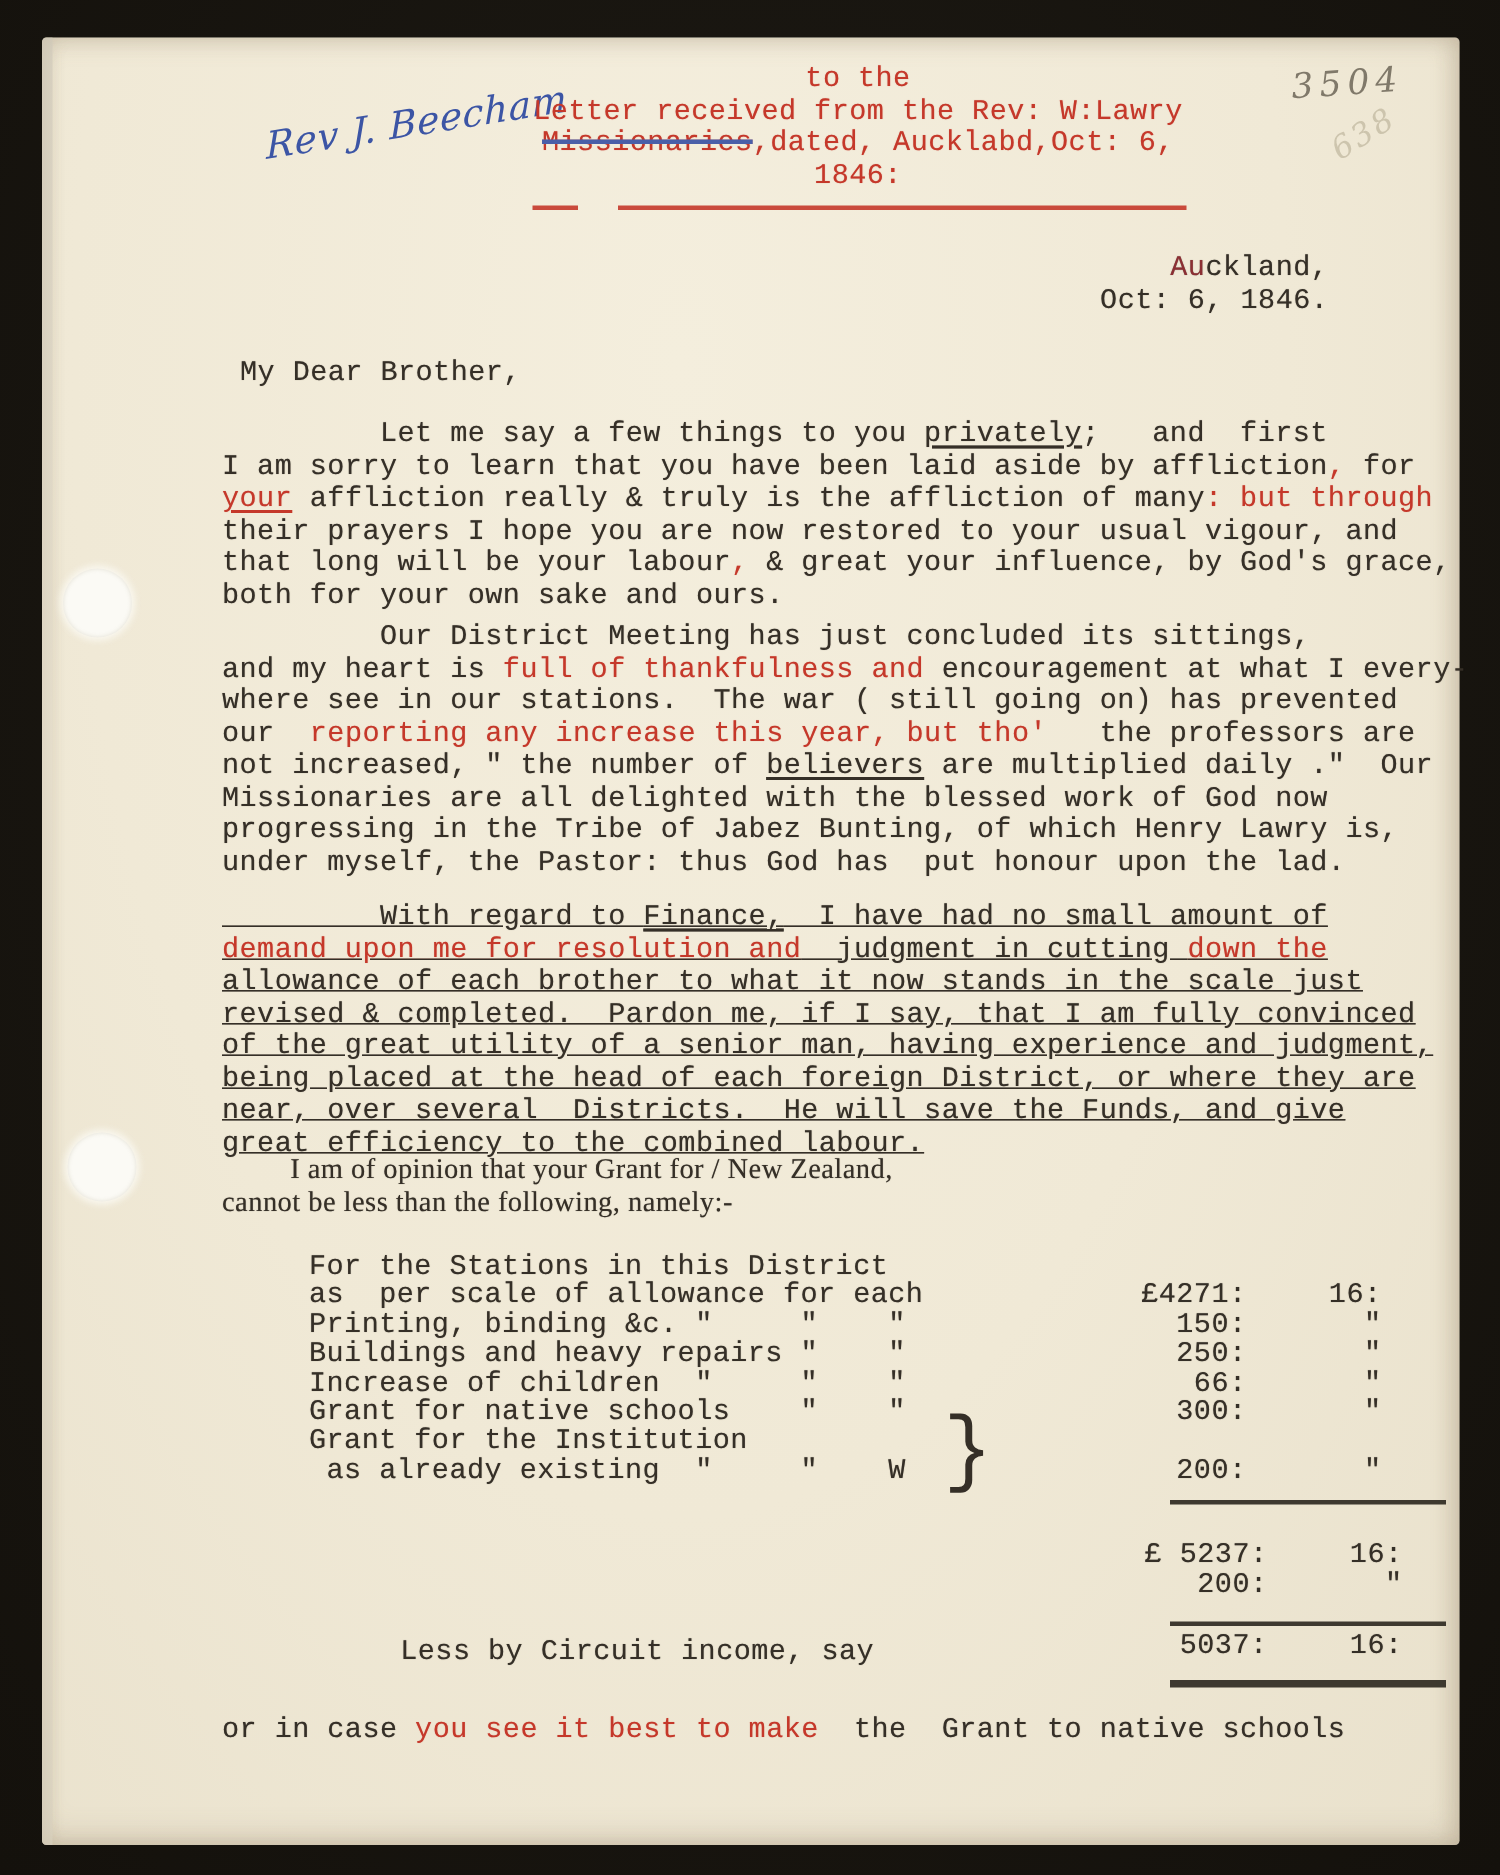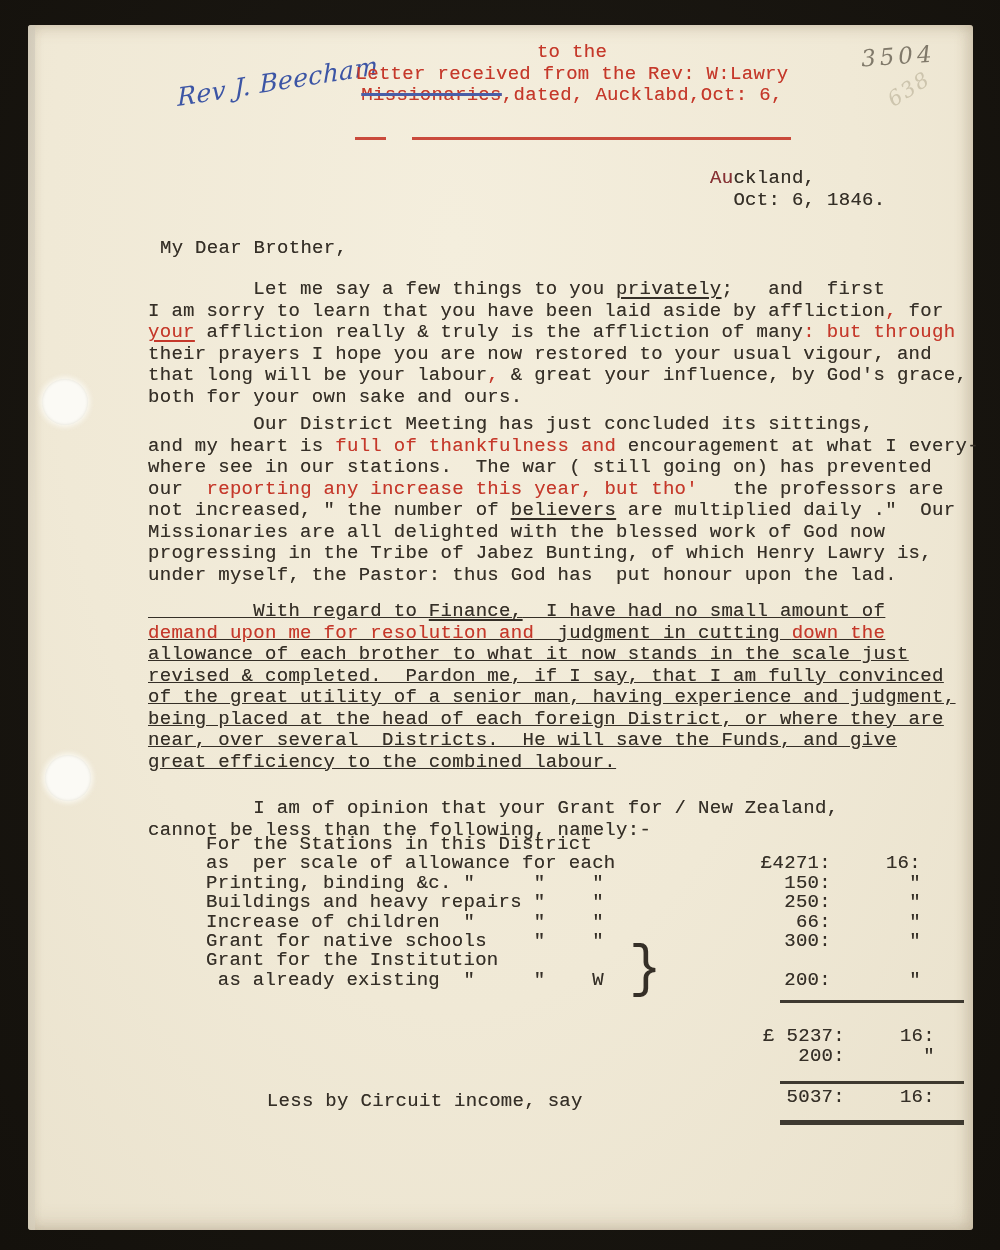--- a/index.html
+++ b/index.html
@@ -106,7 +106,7 @@
   <div class="pencil-num">3504</div>
   <div class="faint-num">638</div>
 
-  <div class="header-block typed"><div class="tl"><span>to the</span></div><div class="tl"><span>Letter received from the Rev: W:Lawry</span></div><div class="tl"><span class="c-st">Missionaries</span><span>,dated, Aucklabd,Oct: 6,</span></div></div>
+  <div class="header-block typed"><div class="tl"><span>to the</span></div><div class="tl"><span>Letter received from the Rev: W:Lawry</span></div><div class="tl"><span class="c-st">Missionaries</span><span>,dated, Aucklabd,Oct: 6,</span></div><div class="tl"><span>1846:</span></div></div>
   <div class="header-rule"></div>
 
   <div class="dateline typed"><div class="tl"><span class="c-m">Au</span><span>ckland,</span></div><div class="tl"><span>  Oct: 6, 1846.</span></div></div>

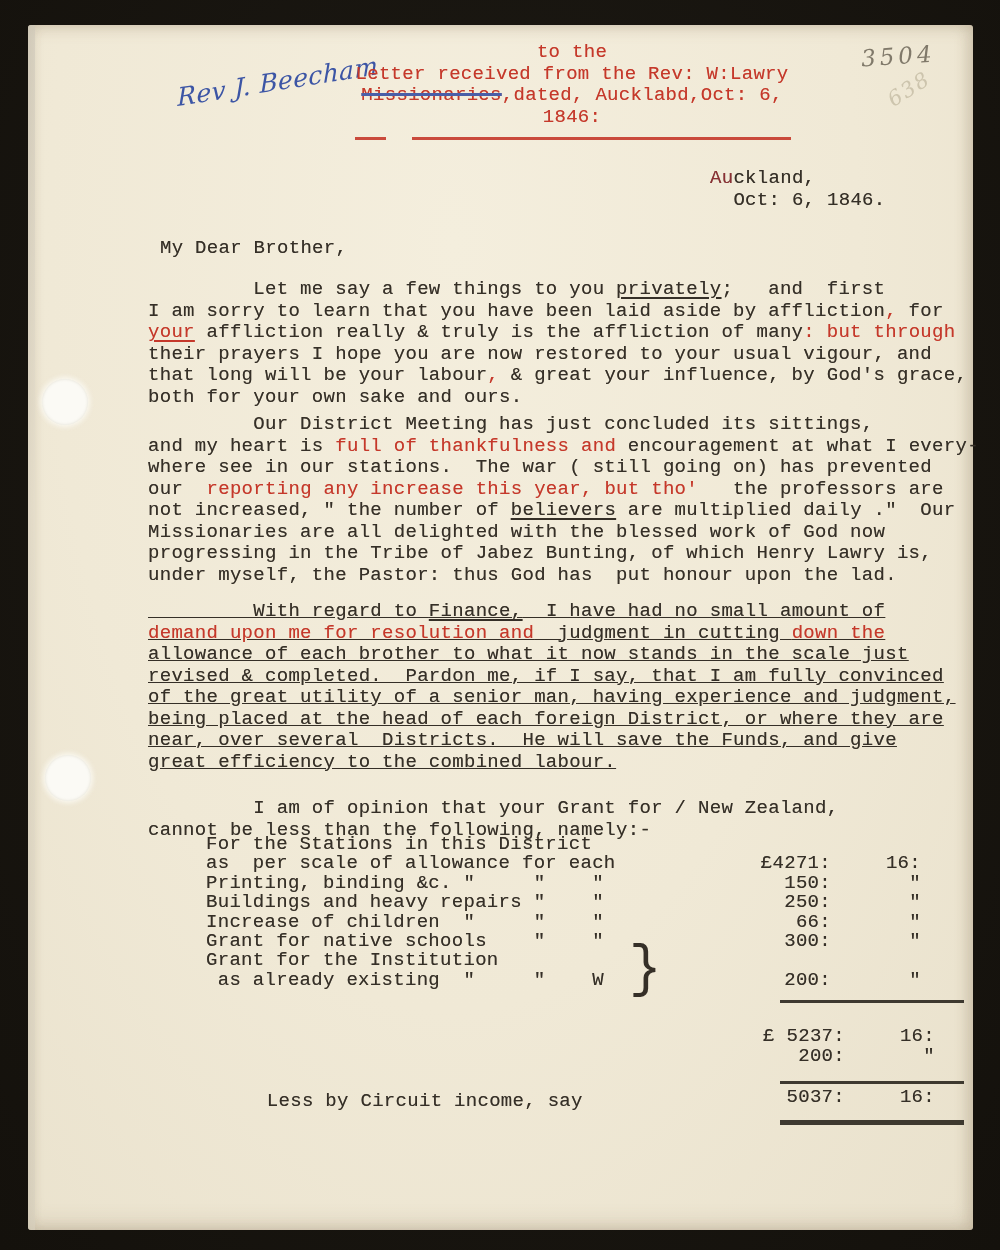--- a/index.html
+++ b/index.html
@@ -68,7 +68,7 @@
     background:linear-gradient(90deg,var(--red) 0 7%,rgba(0,0,0,0) 7% 13%,var(--red) 13% 100%);
     opacity:.9;}
 
-  .dateline{position:absolute;left:682px;top:143px;}
+  .dateline{position:absolute;left:682px;top:143px;text-align:right;}
   .salutation{position:absolute;left:132px;top:213px;}
   .para{position:absolute;left:120px;width:822px;}
   .p1{top:254px;}

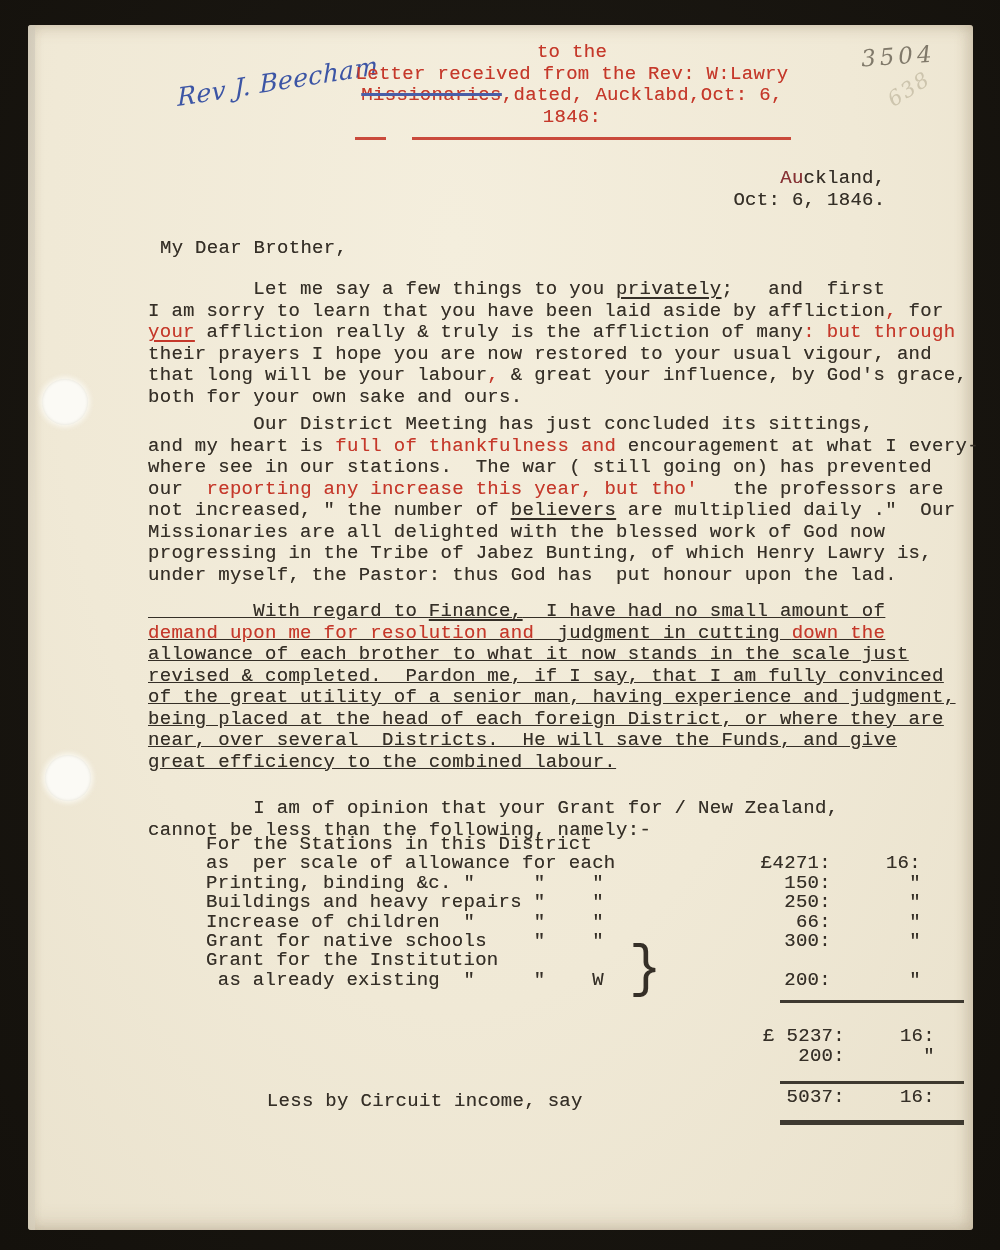--- a/index.html
+++ b/index.html
@@ -74,7 +74,7 @@
   .p1{top:254px;}
   .p2{top:389px;}
   .p3{top:576px;text-decoration:underline;}
-  .p4{top:773px;}
+  .p4{top:744px;font-family:Liberation Serif, serif;}
 
   .gtable{position:absolute;left:106px;top:810px;width:822px;}
   .trow{position:relative;height:19.4px;line-height:19.4px;}

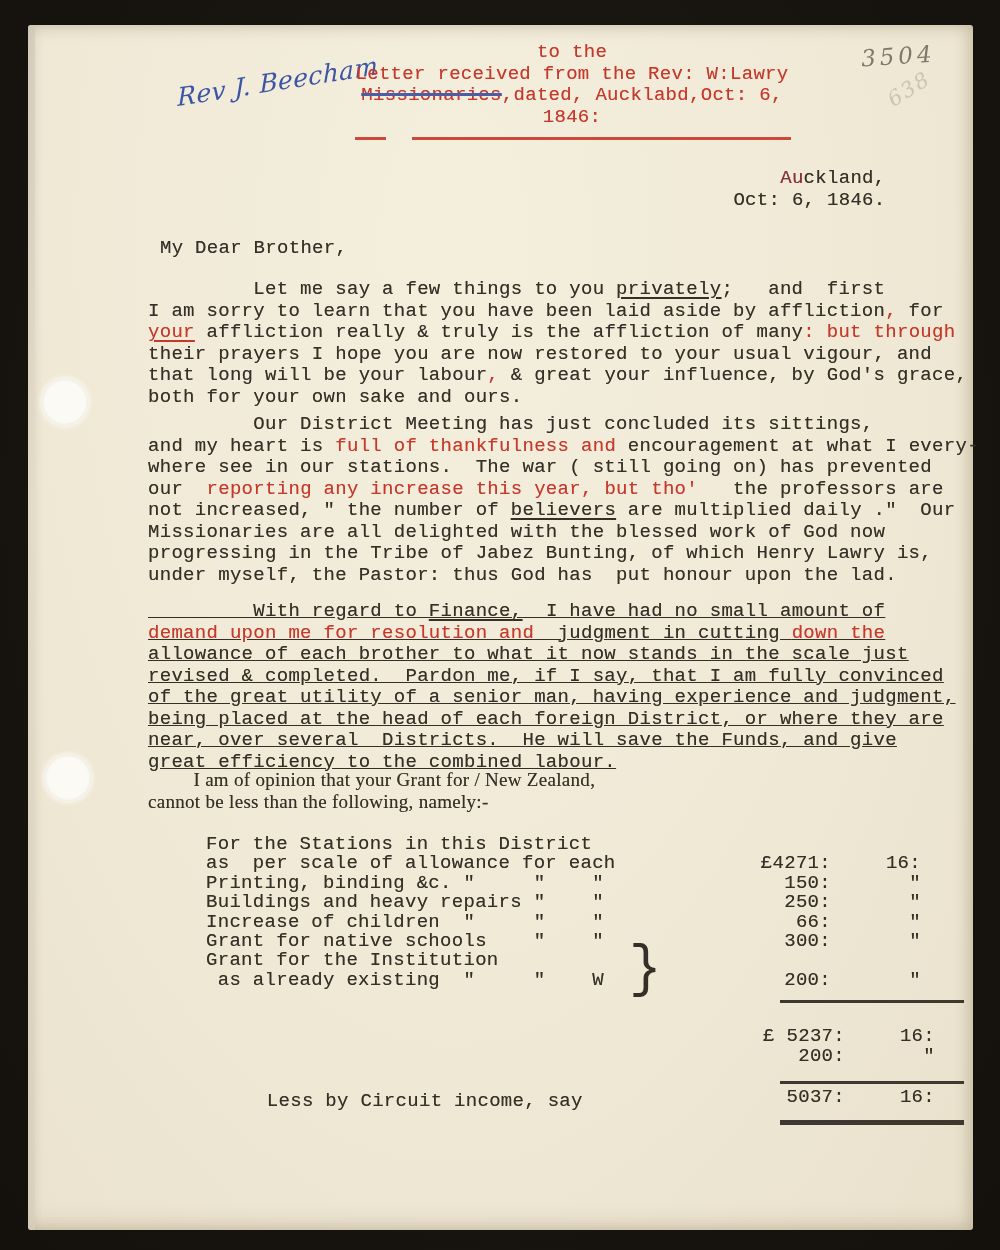--- a/index.html
+++ b/index.html
@@ -137,6 +137,7 @@
   </div>
   <div class="rule rule-3"></div>
 
+  <div class="closing typed"><div class="tl"><span>or in case </span><span class="c-r">you see it best to make</span><span>  the  Grant to native schools</span></div></div>
 </div>
 
 </body></html>

